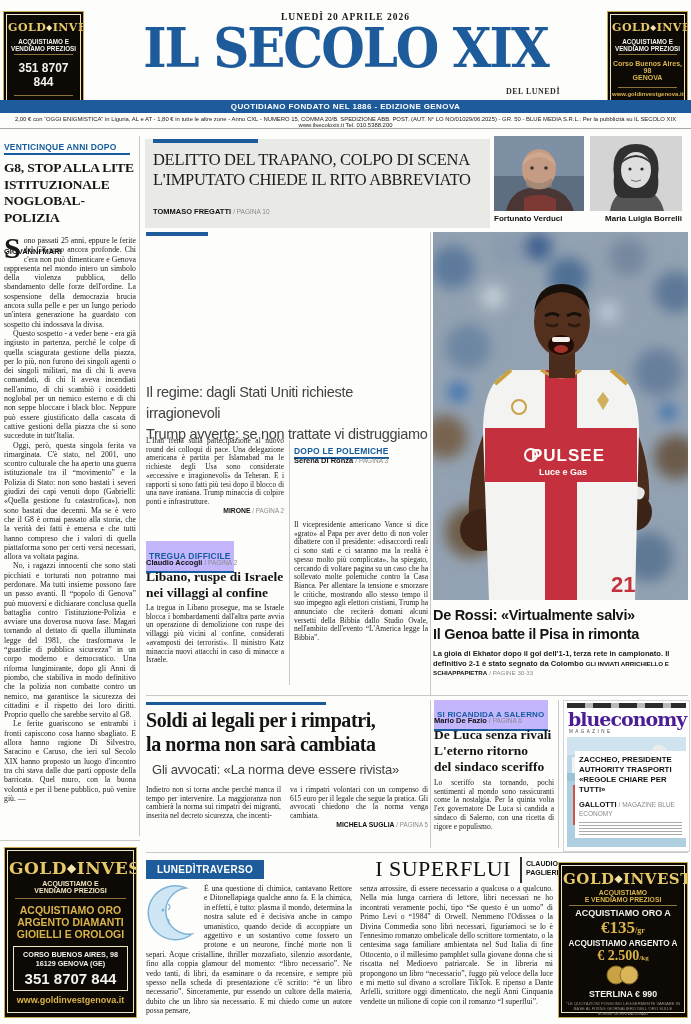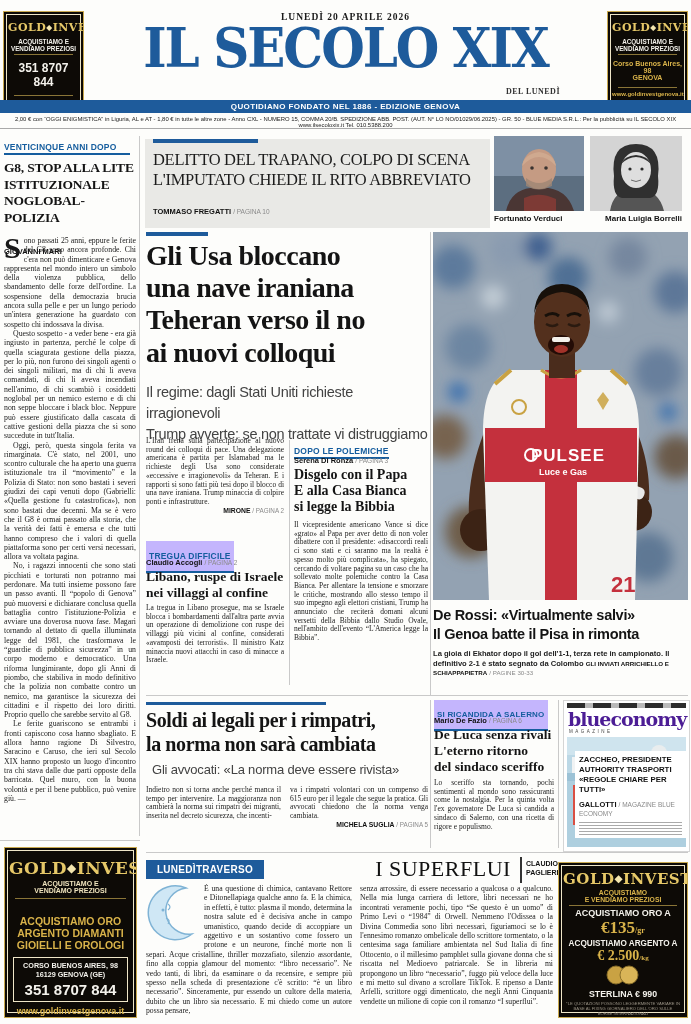--- a/index.html
+++ b/index.html
@@ -164,12 +164,6 @@
   </div>
 
   <div class="abs bluerule" style="left:146px;top:232px;width:62px;height:4px;"></div>
-  <div class="abs headline" style="left:146px;top:240px;width:284px;font-size:28px;line-height:1.15;letter-spacing:-0.5px;">
-    <div>Gli Usa bloccano</div>
-    <div>una nave iraniana</div>
-    <div>Teheran verso il no</div>
-    <div>ai nuovi colloqui</div>
-  </div>
   <div class="abs deck" style="left:146px;top:382px;width:284px;font-size:14.5px;line-height:1.45;letter-spacing:-0.3px;">
     <div>Il regime: dagli Stati Uniti richieste irragionevoli</div>
     <div>Trump avverte: se non trattate vi distruggiamo</div>

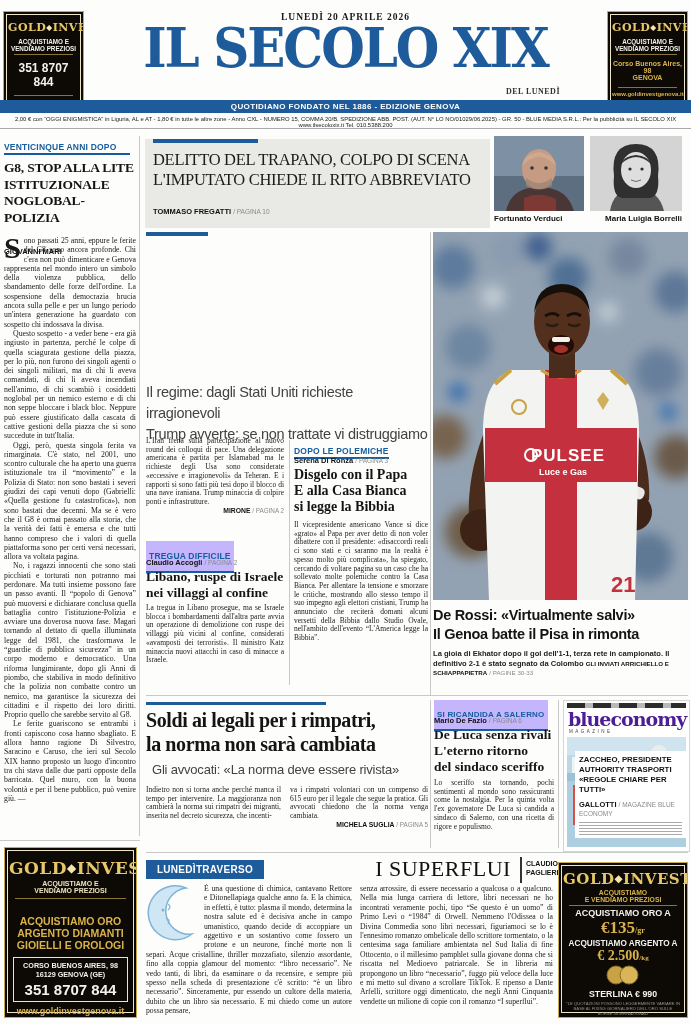--- a/index.html
+++ b/index.html
@@ -186,11 +186,6 @@
     <span class="kicker">DOPO LE POLEMICHE</span>
   </div>
   <div class="abs byline" style="left:294px;top:456px;"><b>Serena Di Ronza</b> <span>/ PAGINA 3</span></div>
-  <div class="abs headline" style="left:294px;top:467px;width:134px;font-size:14px;line-height:1.16;">
-    <div>Disgelo con il Papa</div>
-    <div>E alla Casa Bianca</div>
-    <div>si legge la Bibbia</div>
-  </div>
   <div class="abs body" style="left:294px;top:521px;width:134px;height:152px;">Il vicepresidente americano Vance si dice «grato» al Papa per aver detto di non voler dibattere con il presidente: «disaccordi reali ci sono stati e ci saranno ma la realtà è spesso molto più complicata», ha spiegato, cercando di voltare pagina su un caso che ha sollevato molte polemiche contro la Casa Bianca. Per allentare la tensione e smorzare le critiche, mostrando allo stesso tempo il suo impegno agli elettori cristiani, Trump ha annunciato che reciterà domani alcuni versetti della Bibbia dallo Studio Ovale, nell'ambito dell'evento “L'America legge la Bibbia”.</div>
 
   <div class="abs vline" style="left:430px;top:232px;height:463px;"></div>

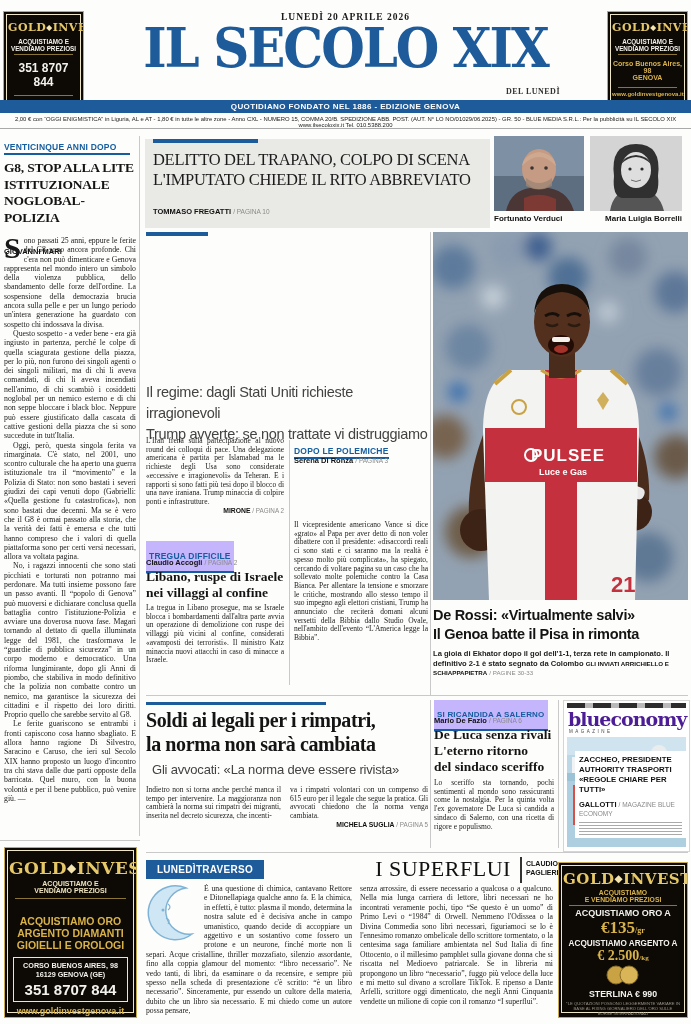--- a/index.html
+++ b/index.html
@@ -151,7 +151,7 @@
       <div class="gwhite sans" style="font-size:7px;margin-top:2px;color:#efe3bd;">ACQUISTIAMO E</div>
       <div class="gwhite sans" style="font-size:7px;color:#efe3bd;">VENDIAMO PREZIOSI</div>
       <div class="gdiv" style="margin-top:4px;"></div>
-      <div class="ggold sans" style="font-size:10.5px;margin-top:16px;">ACQUISTIAMO ORO</div>
+      <div class="ggold sans" style="font-size:10.5px;margin-top:5px;">ACQUISTIAMO ORO</div>
       <div class="ggold sans" style="font-size:10.5px;">ARGENTO DIAMANTI</div>
       <div class="ggold sans" style="font-size:10.5px;">GIOIELLI E OROLOGI</div>
       <div style="border:1px solid #efe6c8;margin:6px 4px 0 4px;padding:3px 0;">

